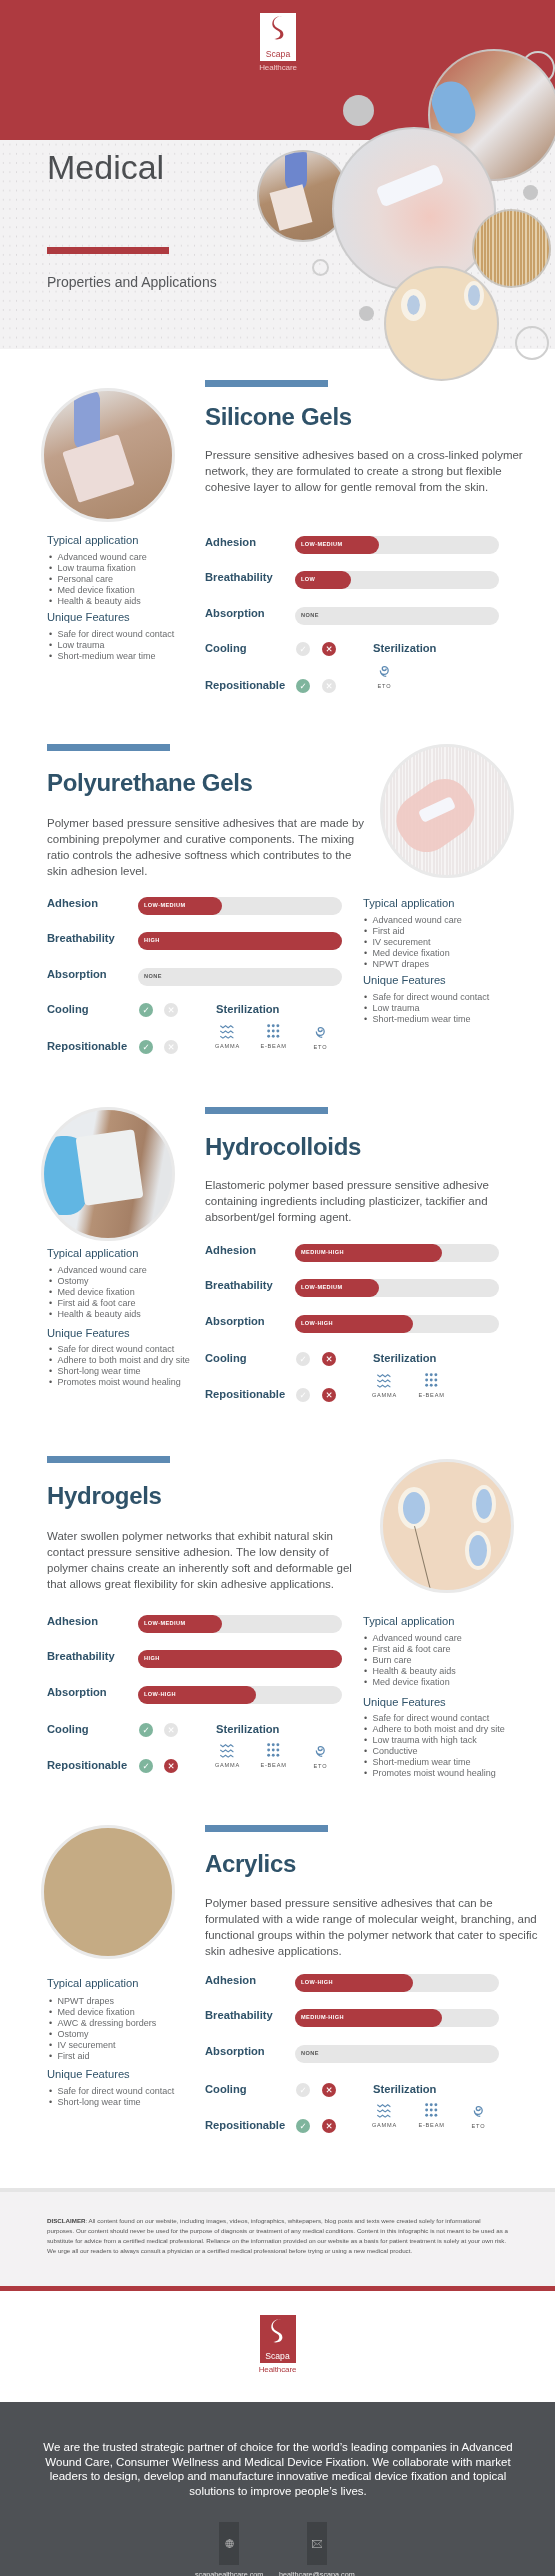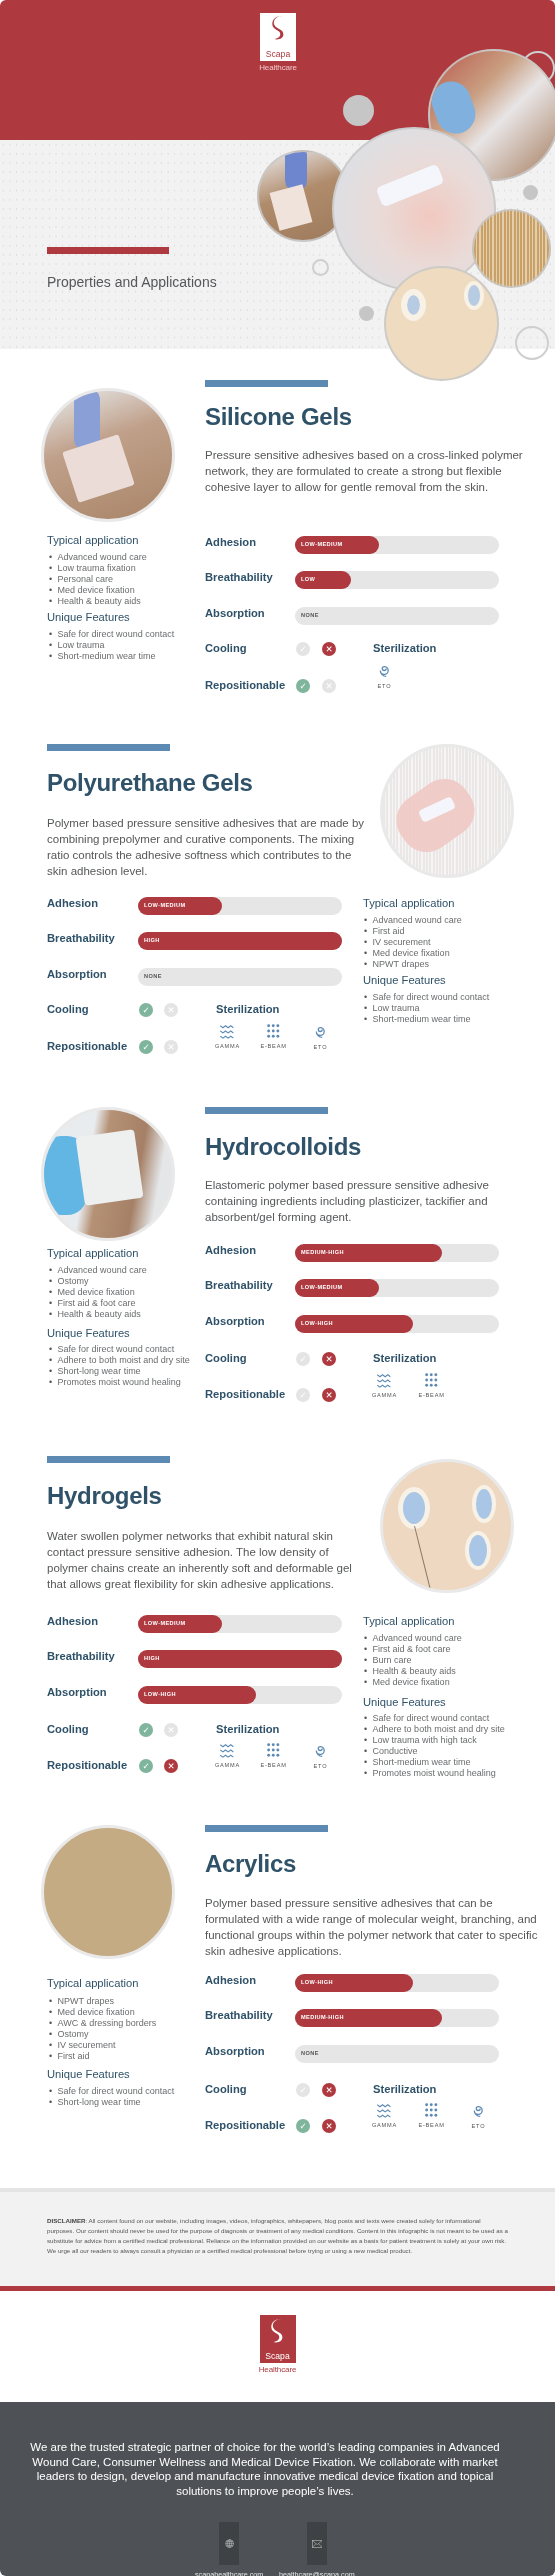--- a/index.html
+++ b/index.html
@@ -4,7 +4,7 @@
 <style>
   * { box-sizing: border-box; margin: 0; padding: 0; }
   html, body { width: 555px; background: #ffffff; font-family: "Liberation Sans", sans-serif; color: #555; }
-  .page { position: relative; width: 555px; height: 2576px; overflow: hidden; background: #fff; border-radius: 6px; }
+  .page { position: relative; width: 555px; height: 2576px; overflow: hidden; background: #fff; }
 
   
   .hero-top { position: absolute; left: 0; top: 0; width: 555px; height: 140px; background: #ae3a40; }

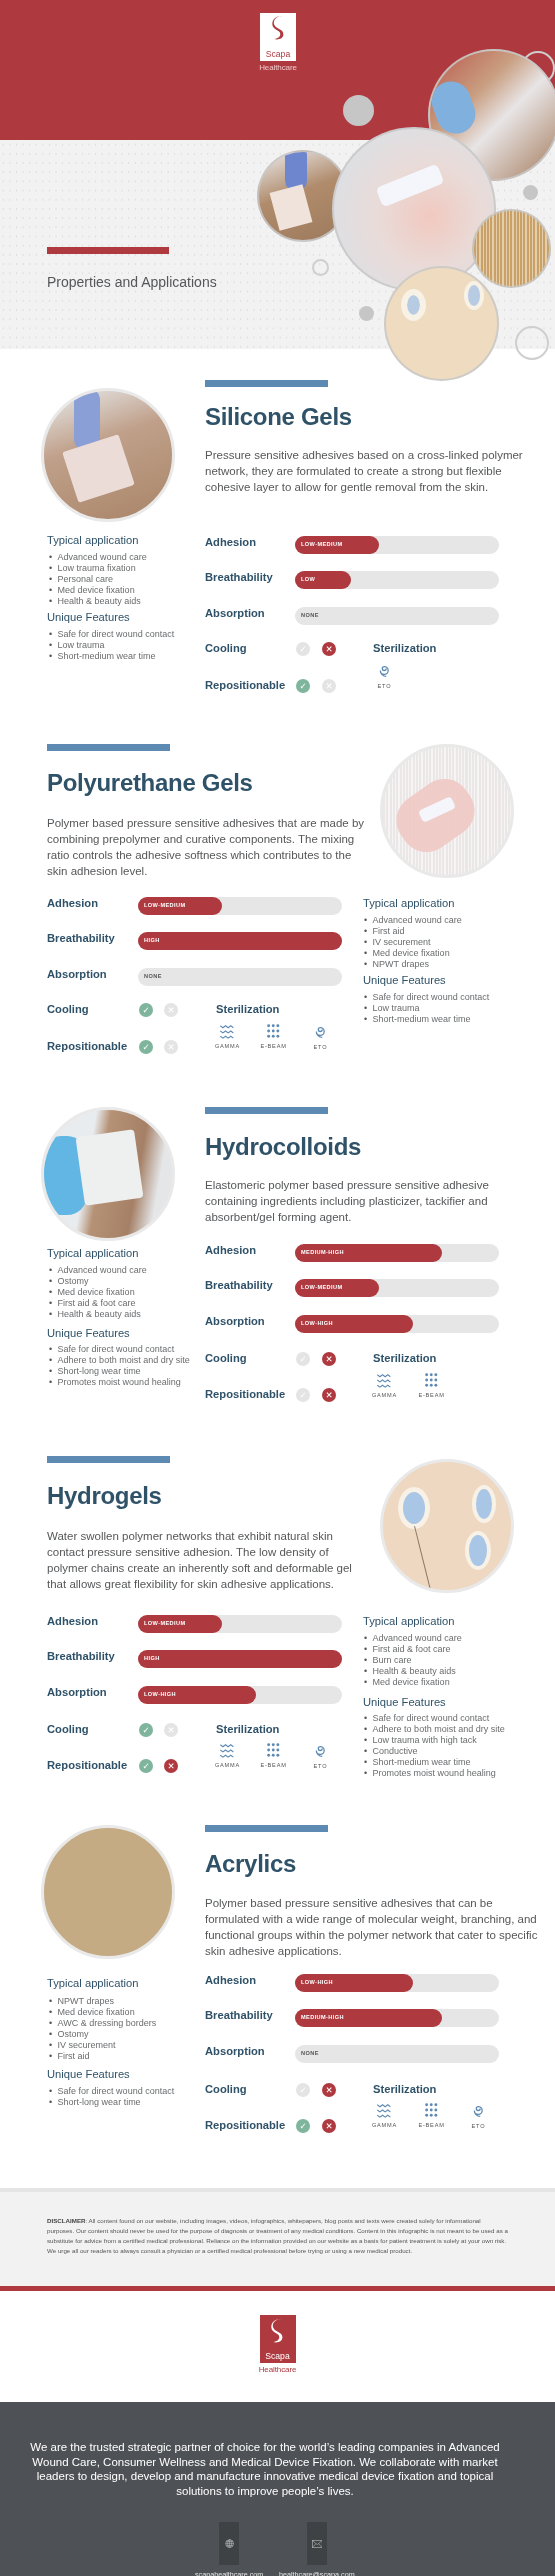--- a/index.html
+++ b/index.html
@@ -90,6 +90,7 @@
   </div>
 
   <div class="hero-title">
+    <div>Medical</div>
   </div>
   <div class="hero-rule"></div>
   <div class="hero-sub">Properties and Applications</div>

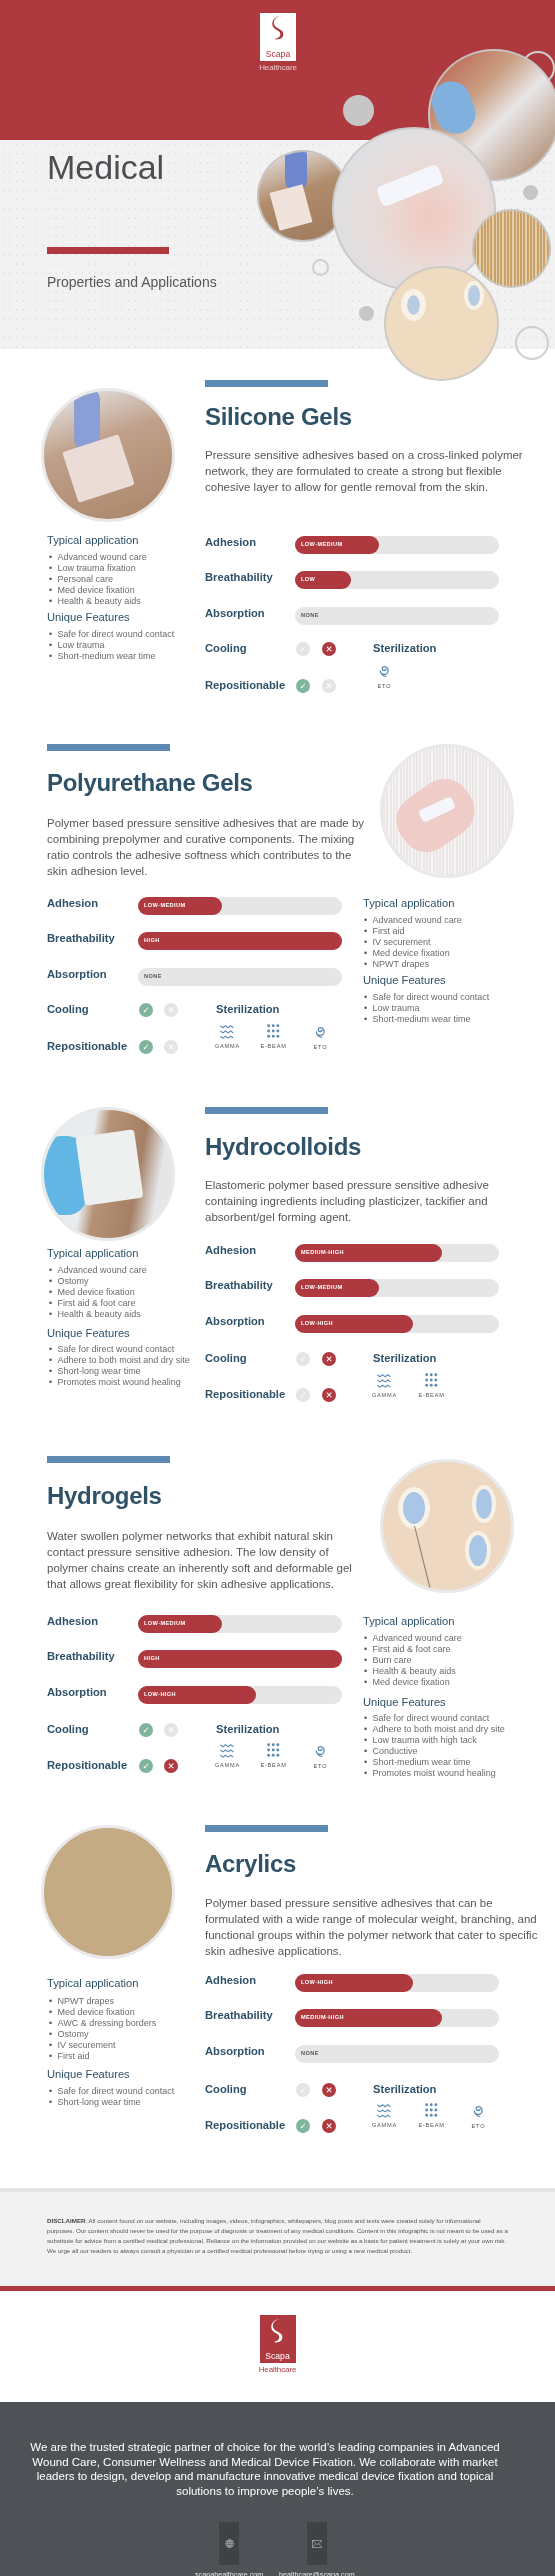--- a/index.html
+++ b/index.html
@@ -66,7 +66,7 @@
   .logo2 .logo-sub { color: #ae3a40; }
 
   .footer { position: absolute; left: 0; top: 2402px; width: 555px; height: 174px; background: #4e5155; }
-  .footer-text { position: absolute; left: 20px; top: 38px; width: 490px; text-align: center; font-size: 11.5px; line-height: 14.5px; color: #fff; }
+  .footer-text { position: absolute; left: 33px; top: 38px; width: 490px; text-align: center; font-size: 11.5px; line-height: 14.5px; color: #fff; }
   .contact { position: absolute; top: 120px; text-align: center; }
   .contact-icon { width: 20px; height: 43px; background: #3f4245; margin: 0 auto; display: flex; align-items: center; justify-content: center; }
   .contact-label { display: block; margin-top: 5.3px; font-size: 7.2px; color: #e5e5e5; white-space: nowrap; }

